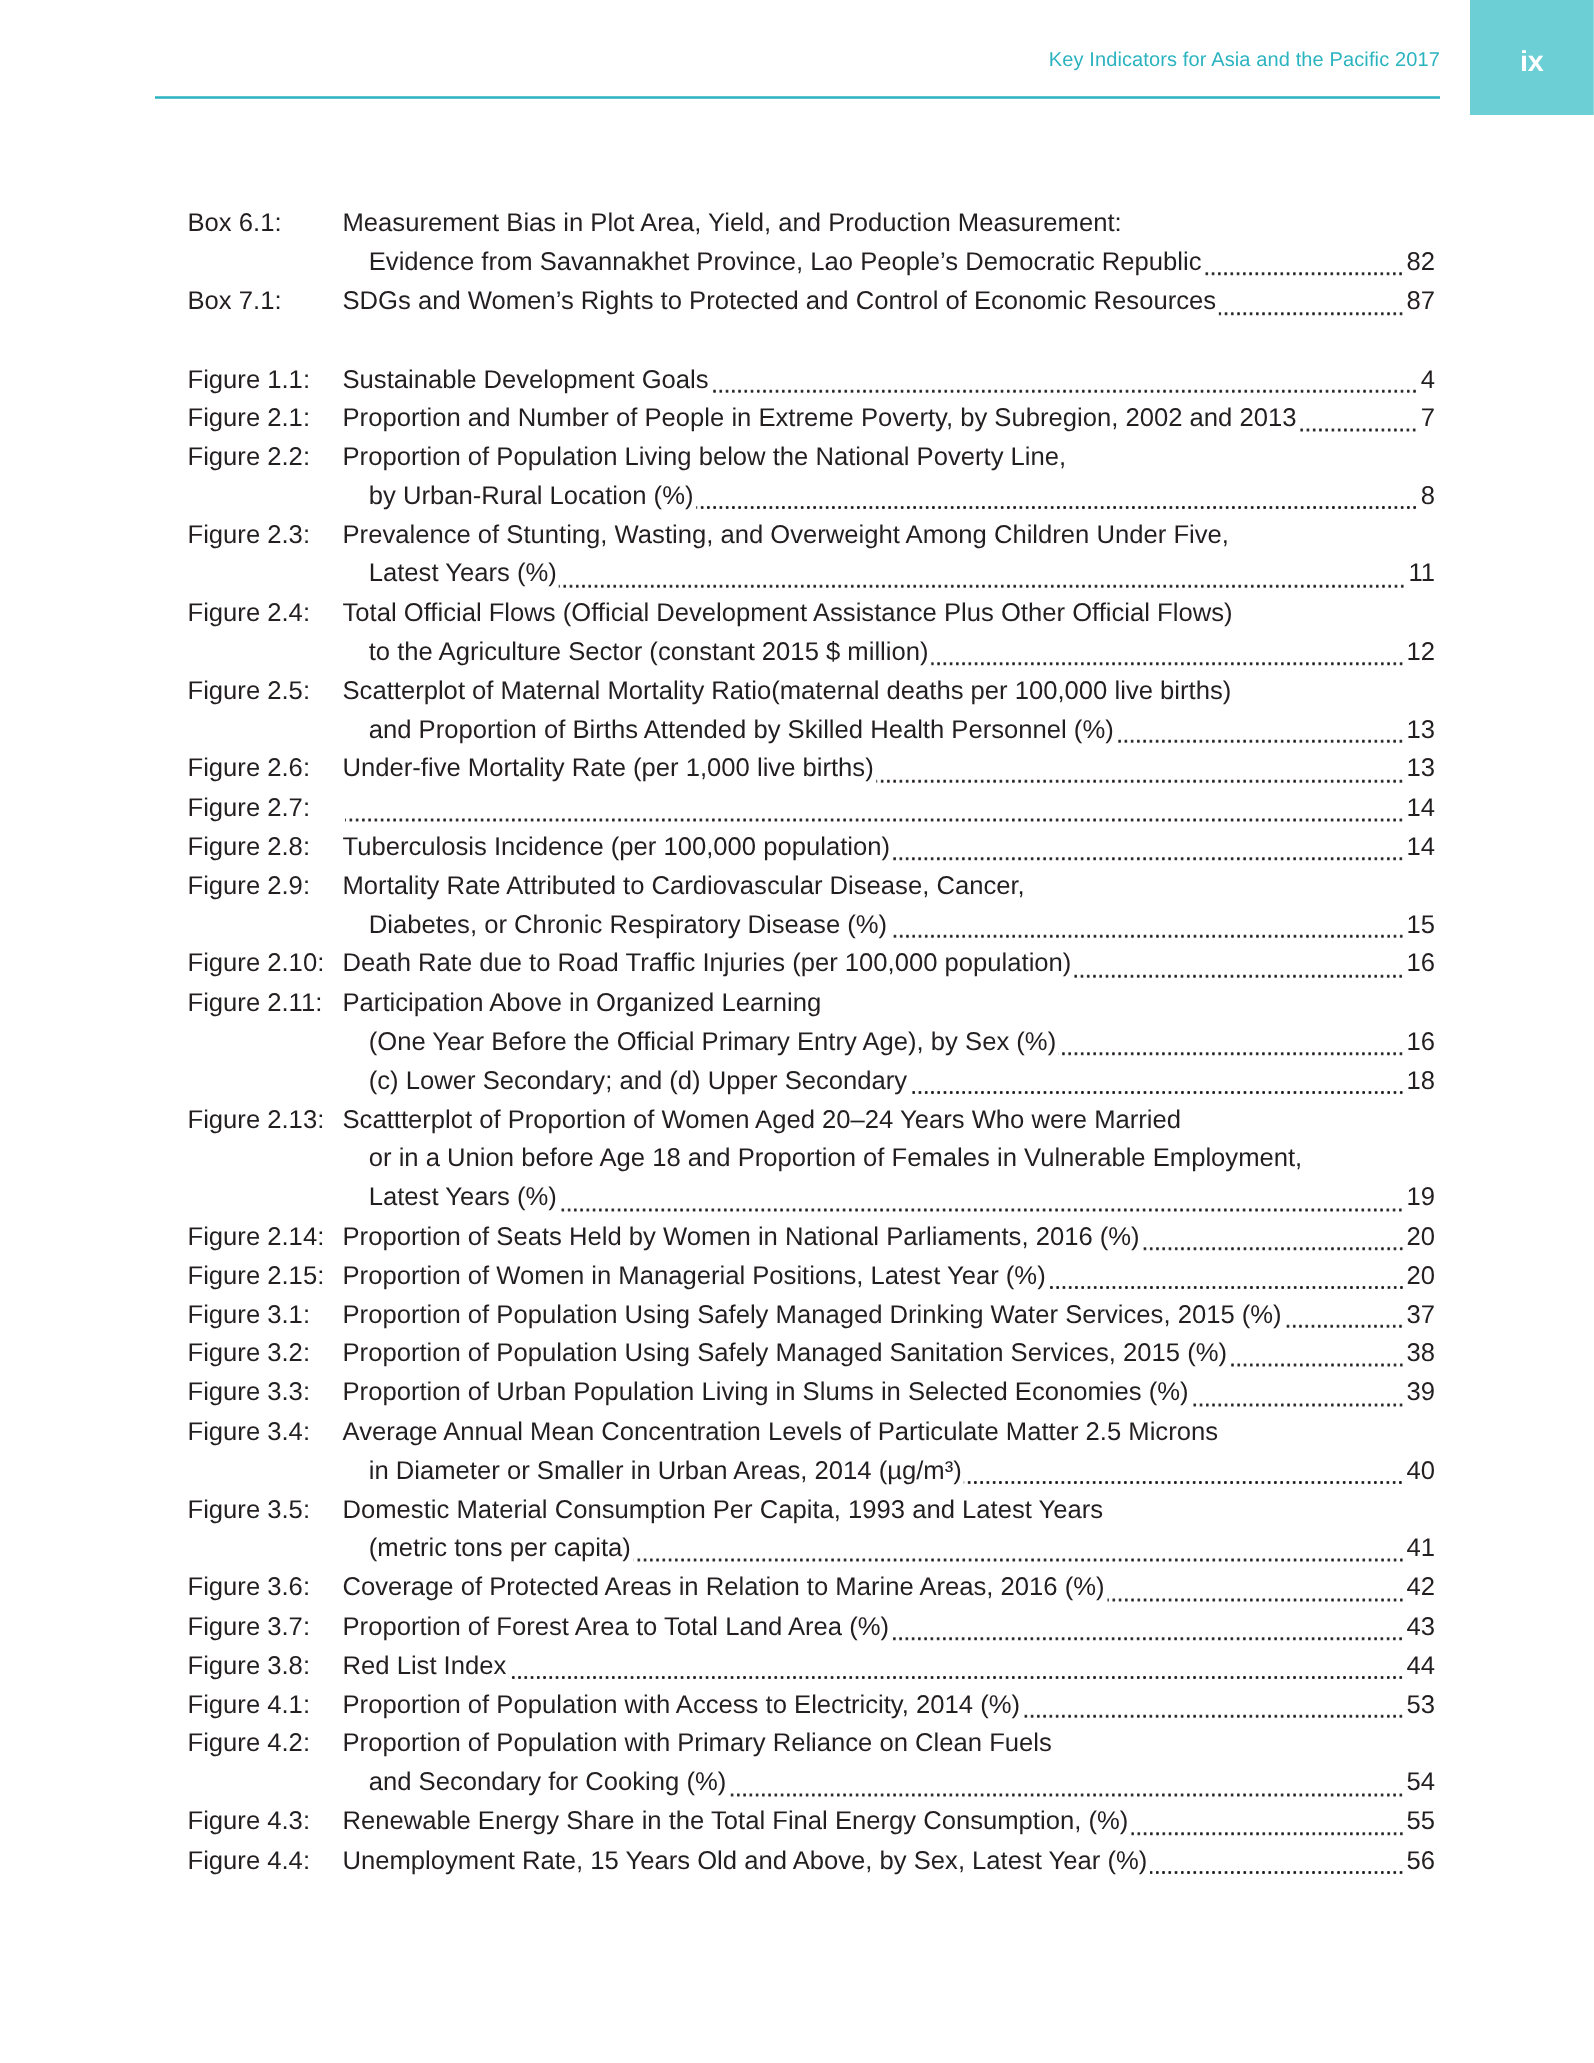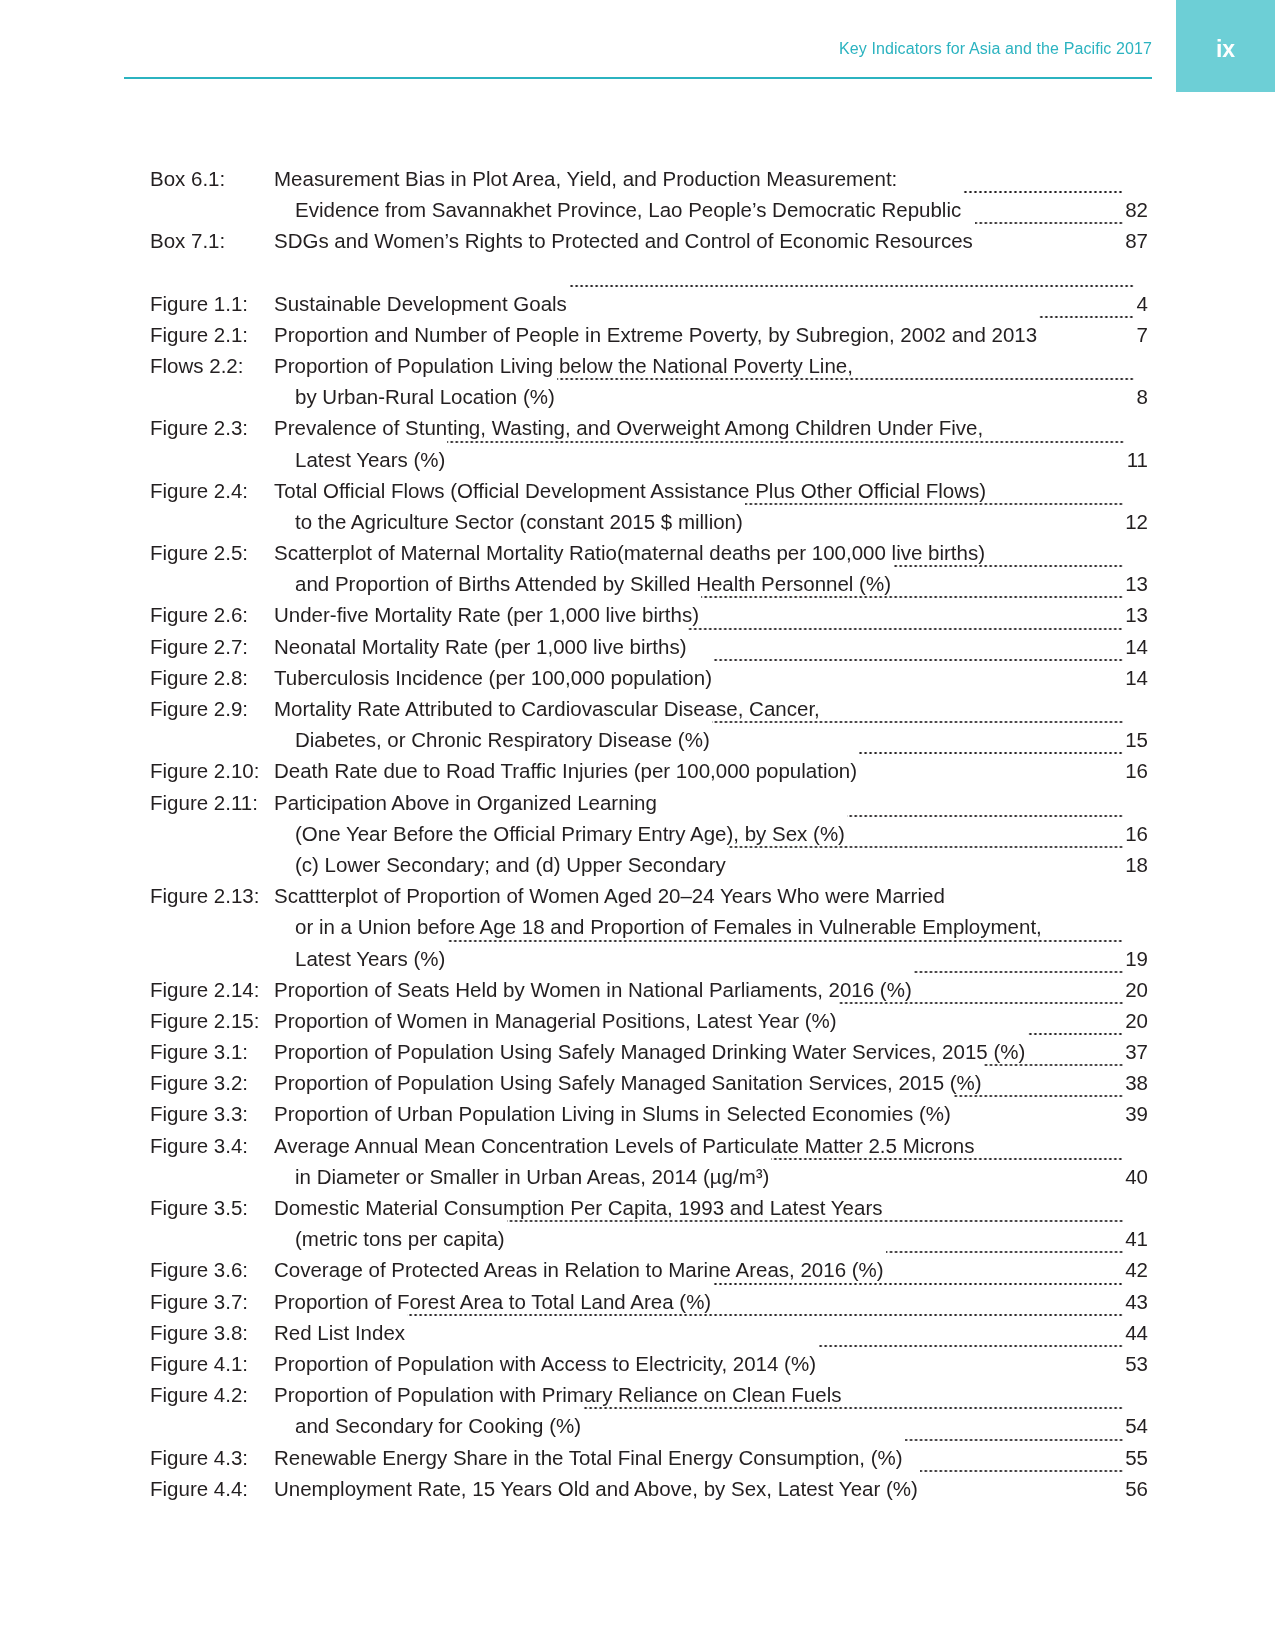--- a/index.html
+++ b/index.html
@@ -13,7 +13,7 @@
   .page-tab span { color: #ffffff; font-size: 23px; font-weight: bold; margin-top: 6px; }
   .toc { position: absolute; left: 150px; top: 163px; width: 998px; }
   .entry { position: relative; }
-  .line { display: flex; align-items: flex-start; height: 31.2px; line-height: 31.2px; font-size: 20.5px; white-space: nowrap; }
+  .line { display: flex; align-items: flex-end; height: 31.2px; line-height: 31.2px; font-size: 20.5px; white-space: nowrap; }
   .label { width: 124px; flex: 0 0 124px; }
   .indent { width: 145px; flex: 0 0 145px; }
   .text { flex: 0 0 auto; }

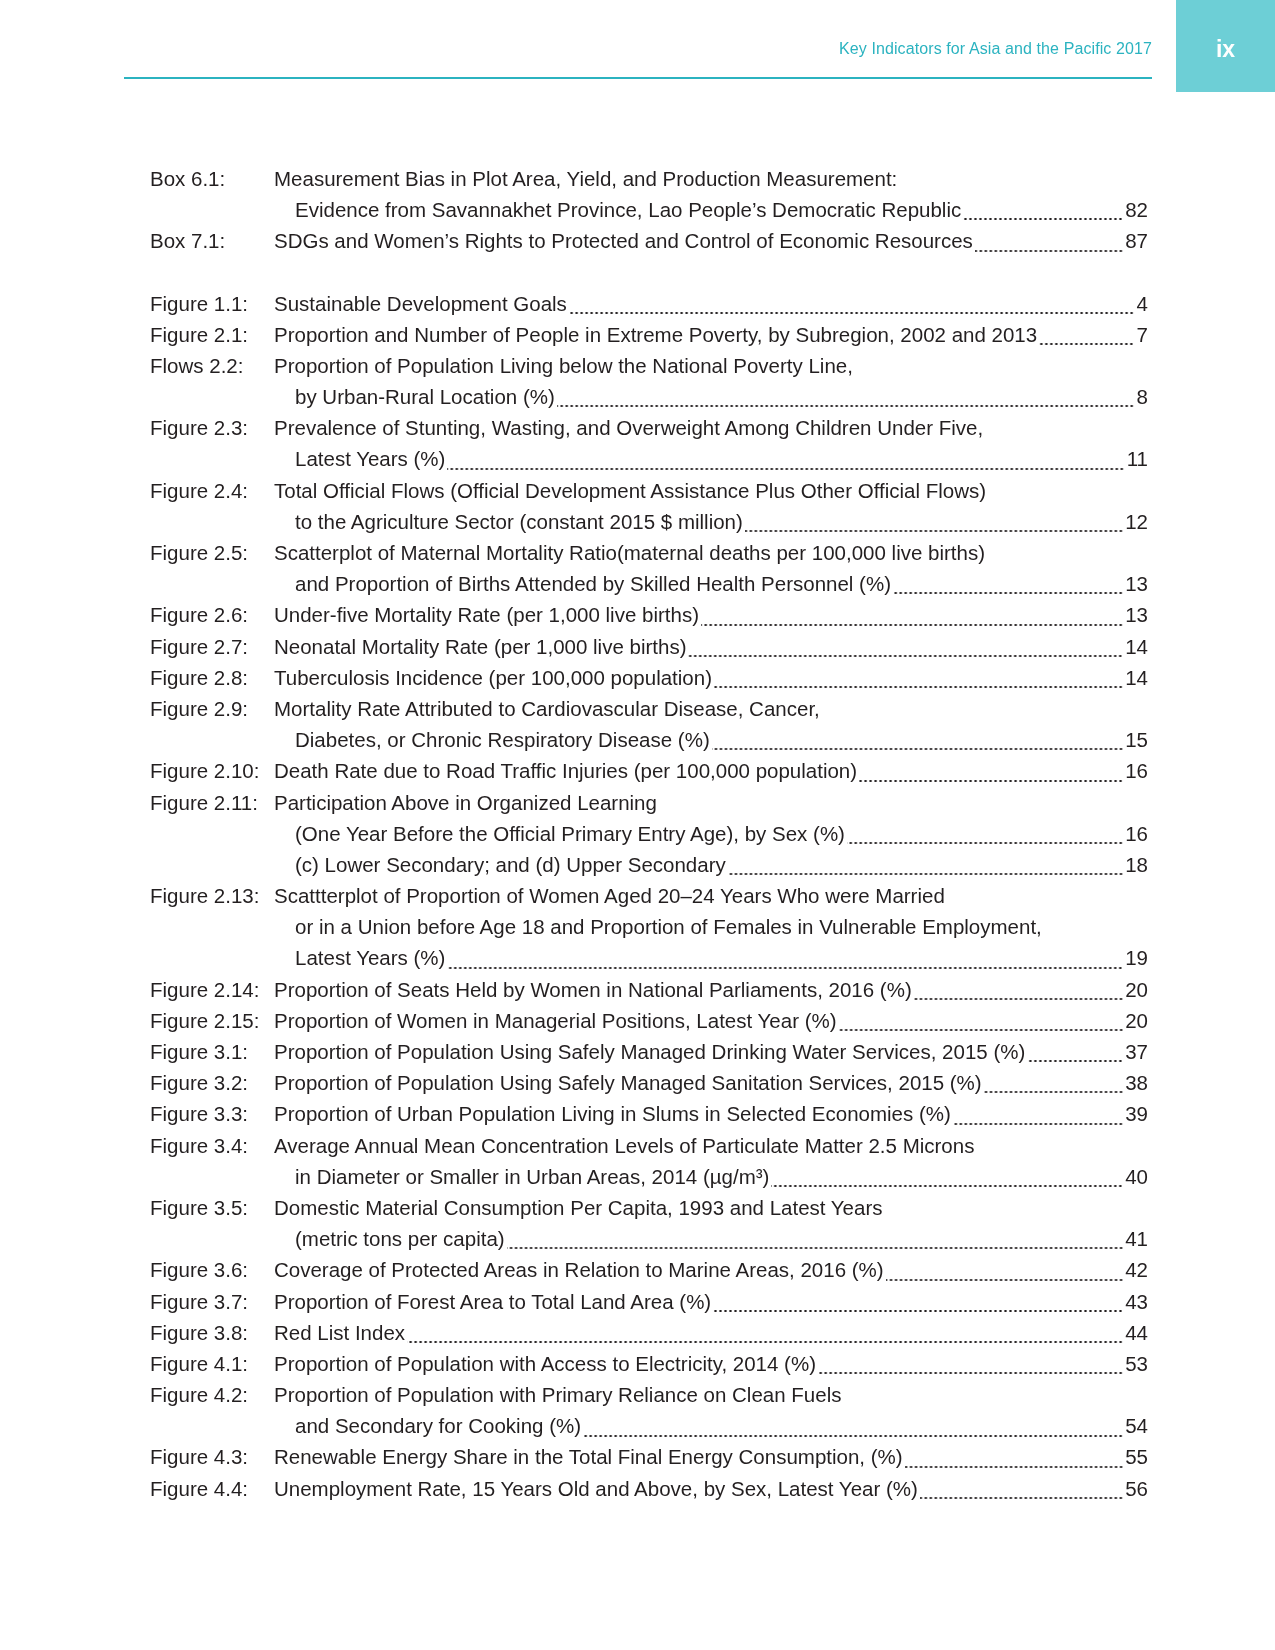--- a/index.html
+++ b/index.html
@@ -75,7 +75,7 @@
       </div>
       <div class="entry">
         <div class="line">
-          <span class="label">Flows 2.2:</span>
+          <span class="label">Figure 2.2:</span>
           <span class="text">Proportion of Population Living below the National Poverty Line,</span>
         </div>
         <div class="line">

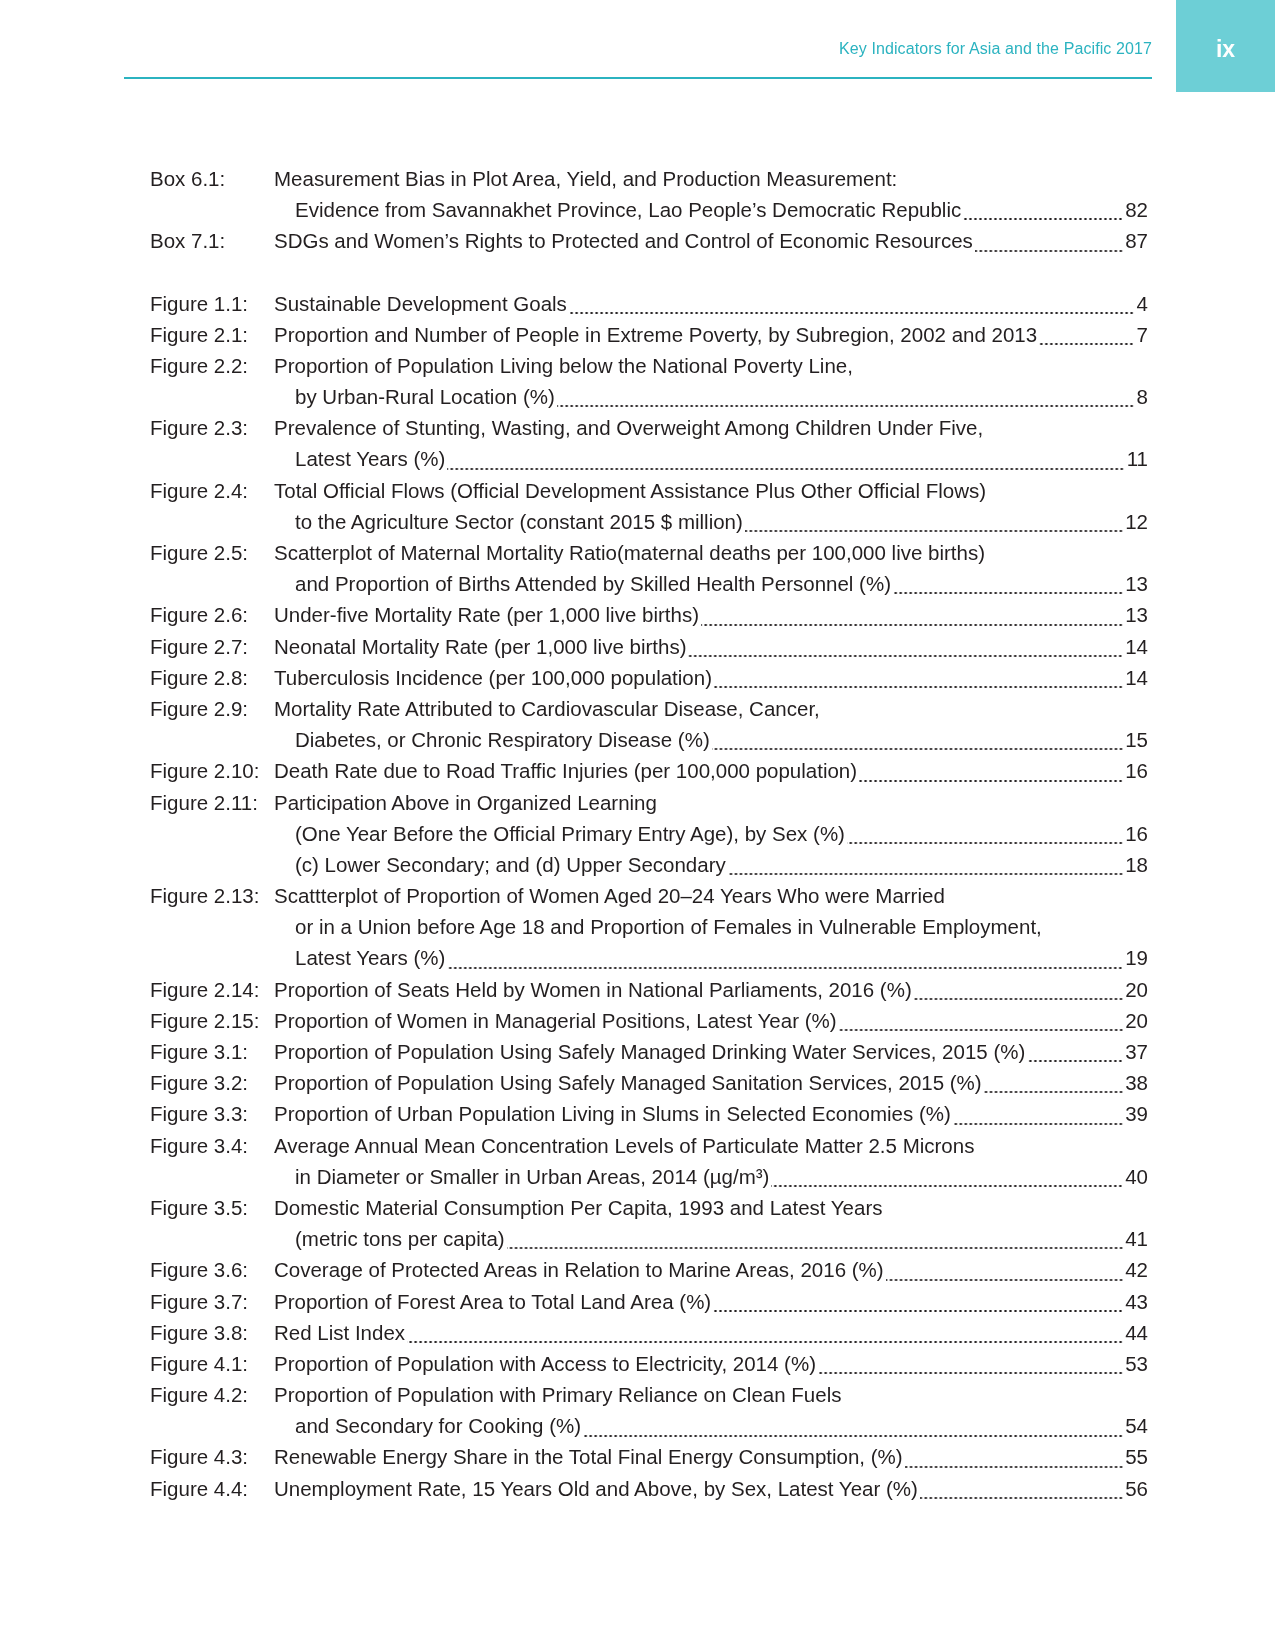--- a/index.html
+++ b/index.html
@@ -132,7 +132,6 @@
       <div class="entry">
         <div class="line">
           <span class="label">Figure 2.7:</span>
-          <span class="text">Neonatal Mortality Rate (per 1,000 live births)</span>
           <span class="dots"></span>
           <span class="page">14</span>
         </div>

